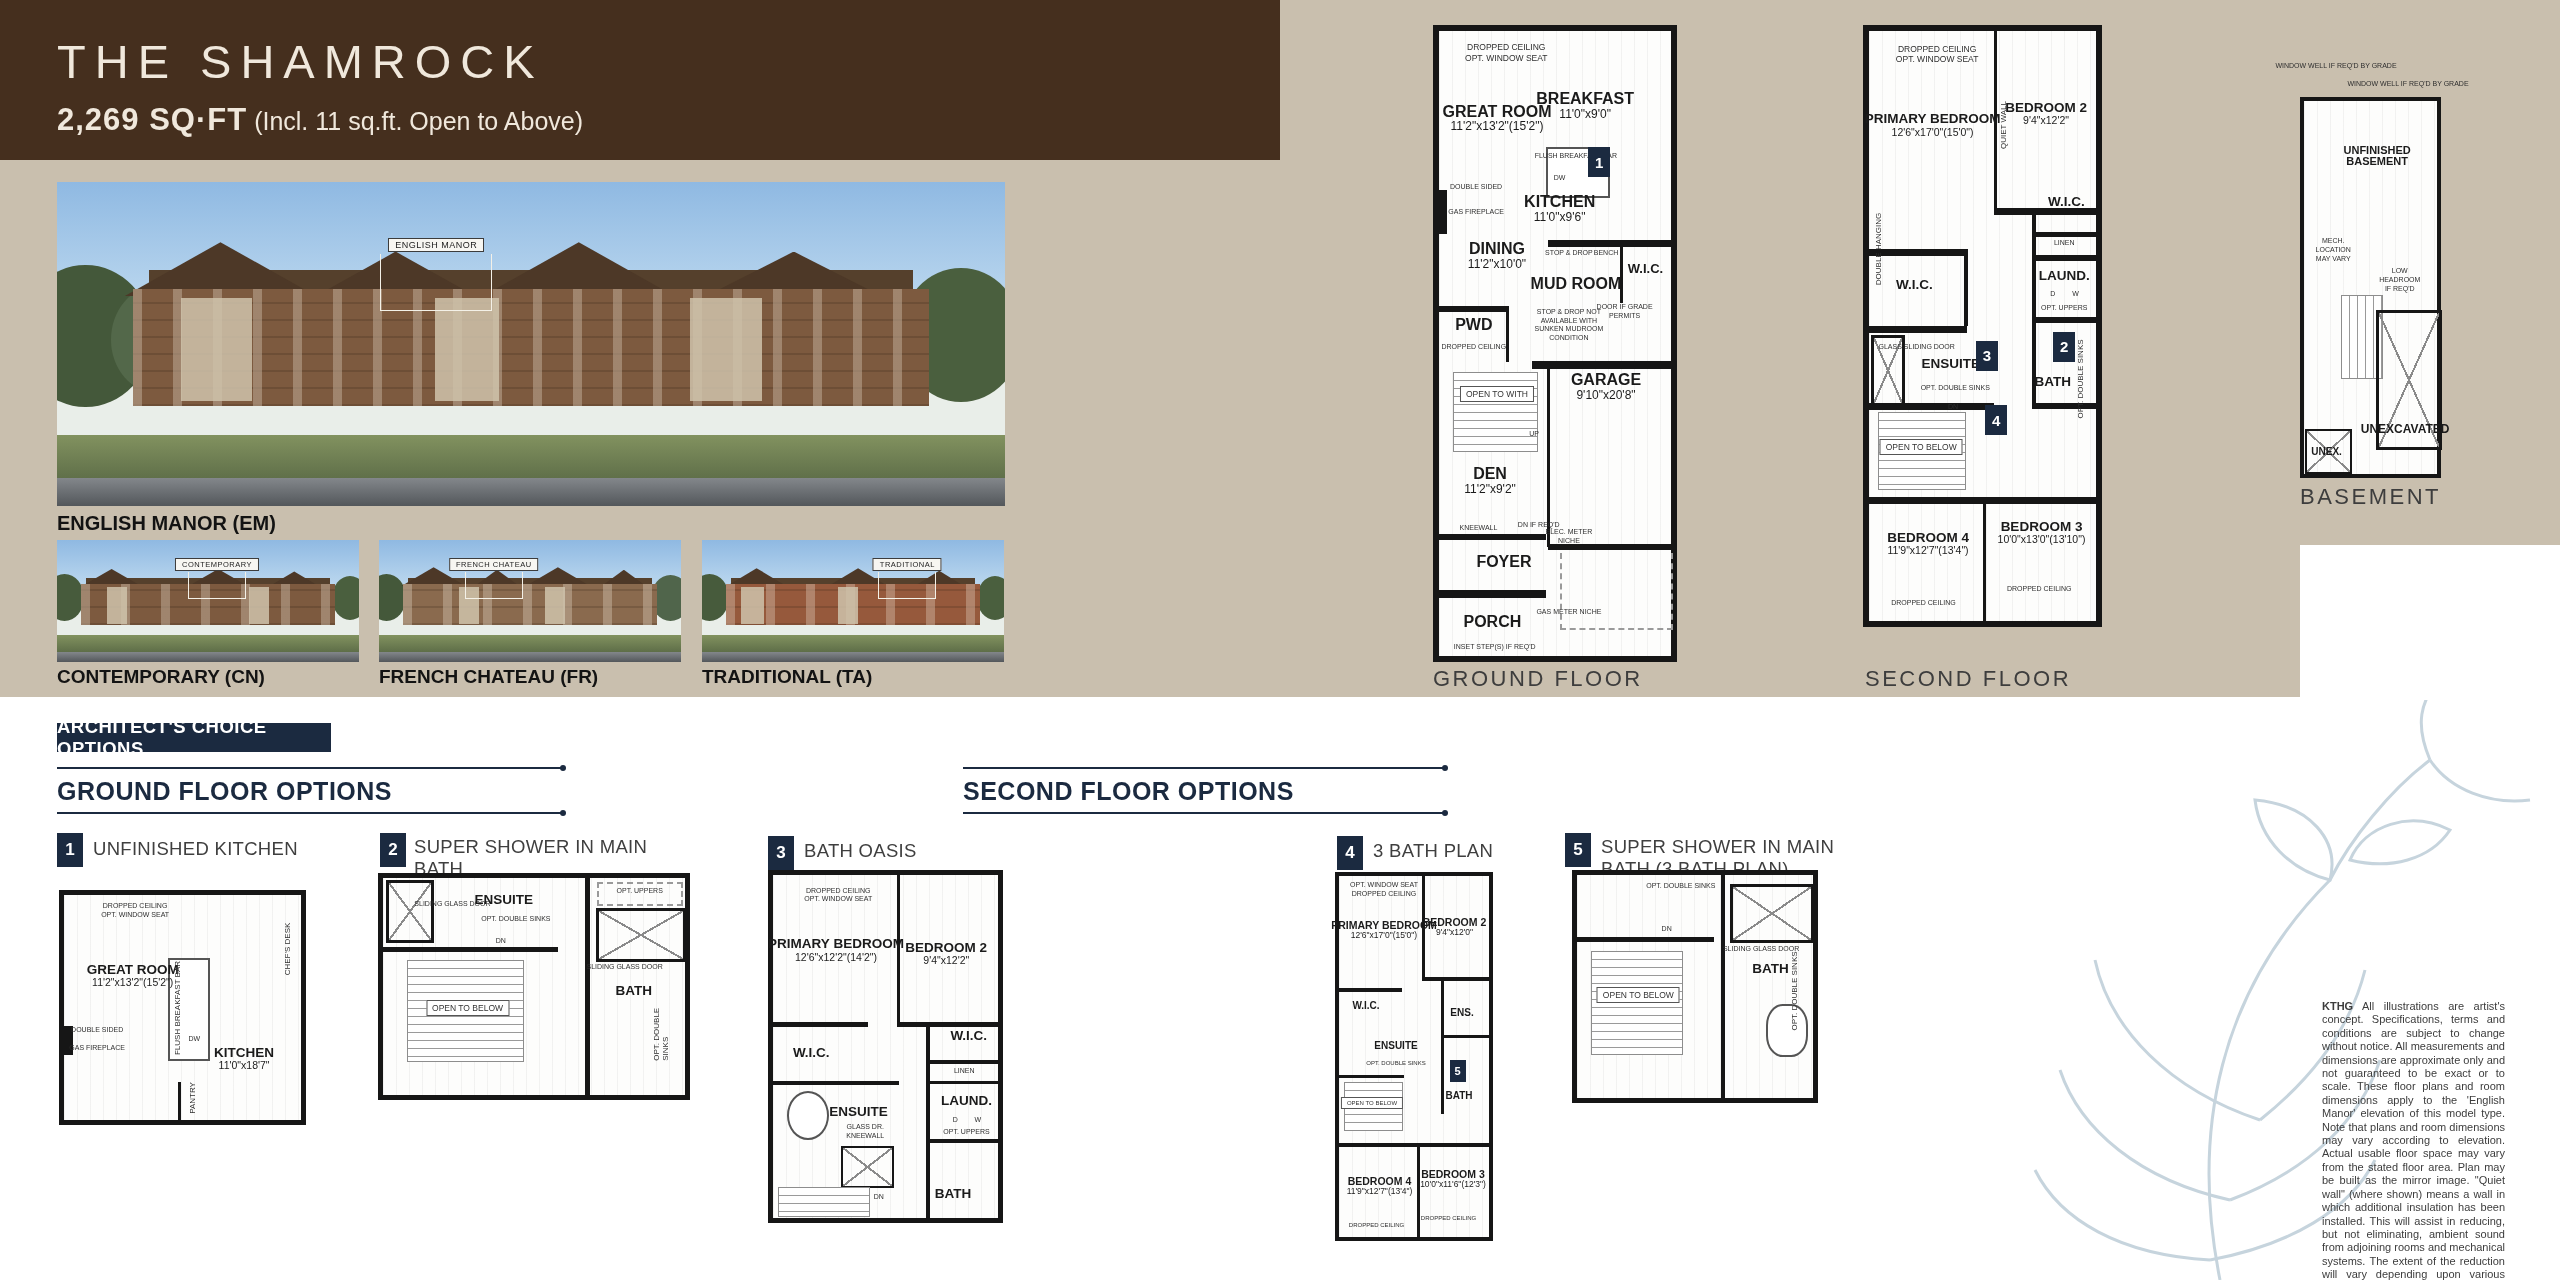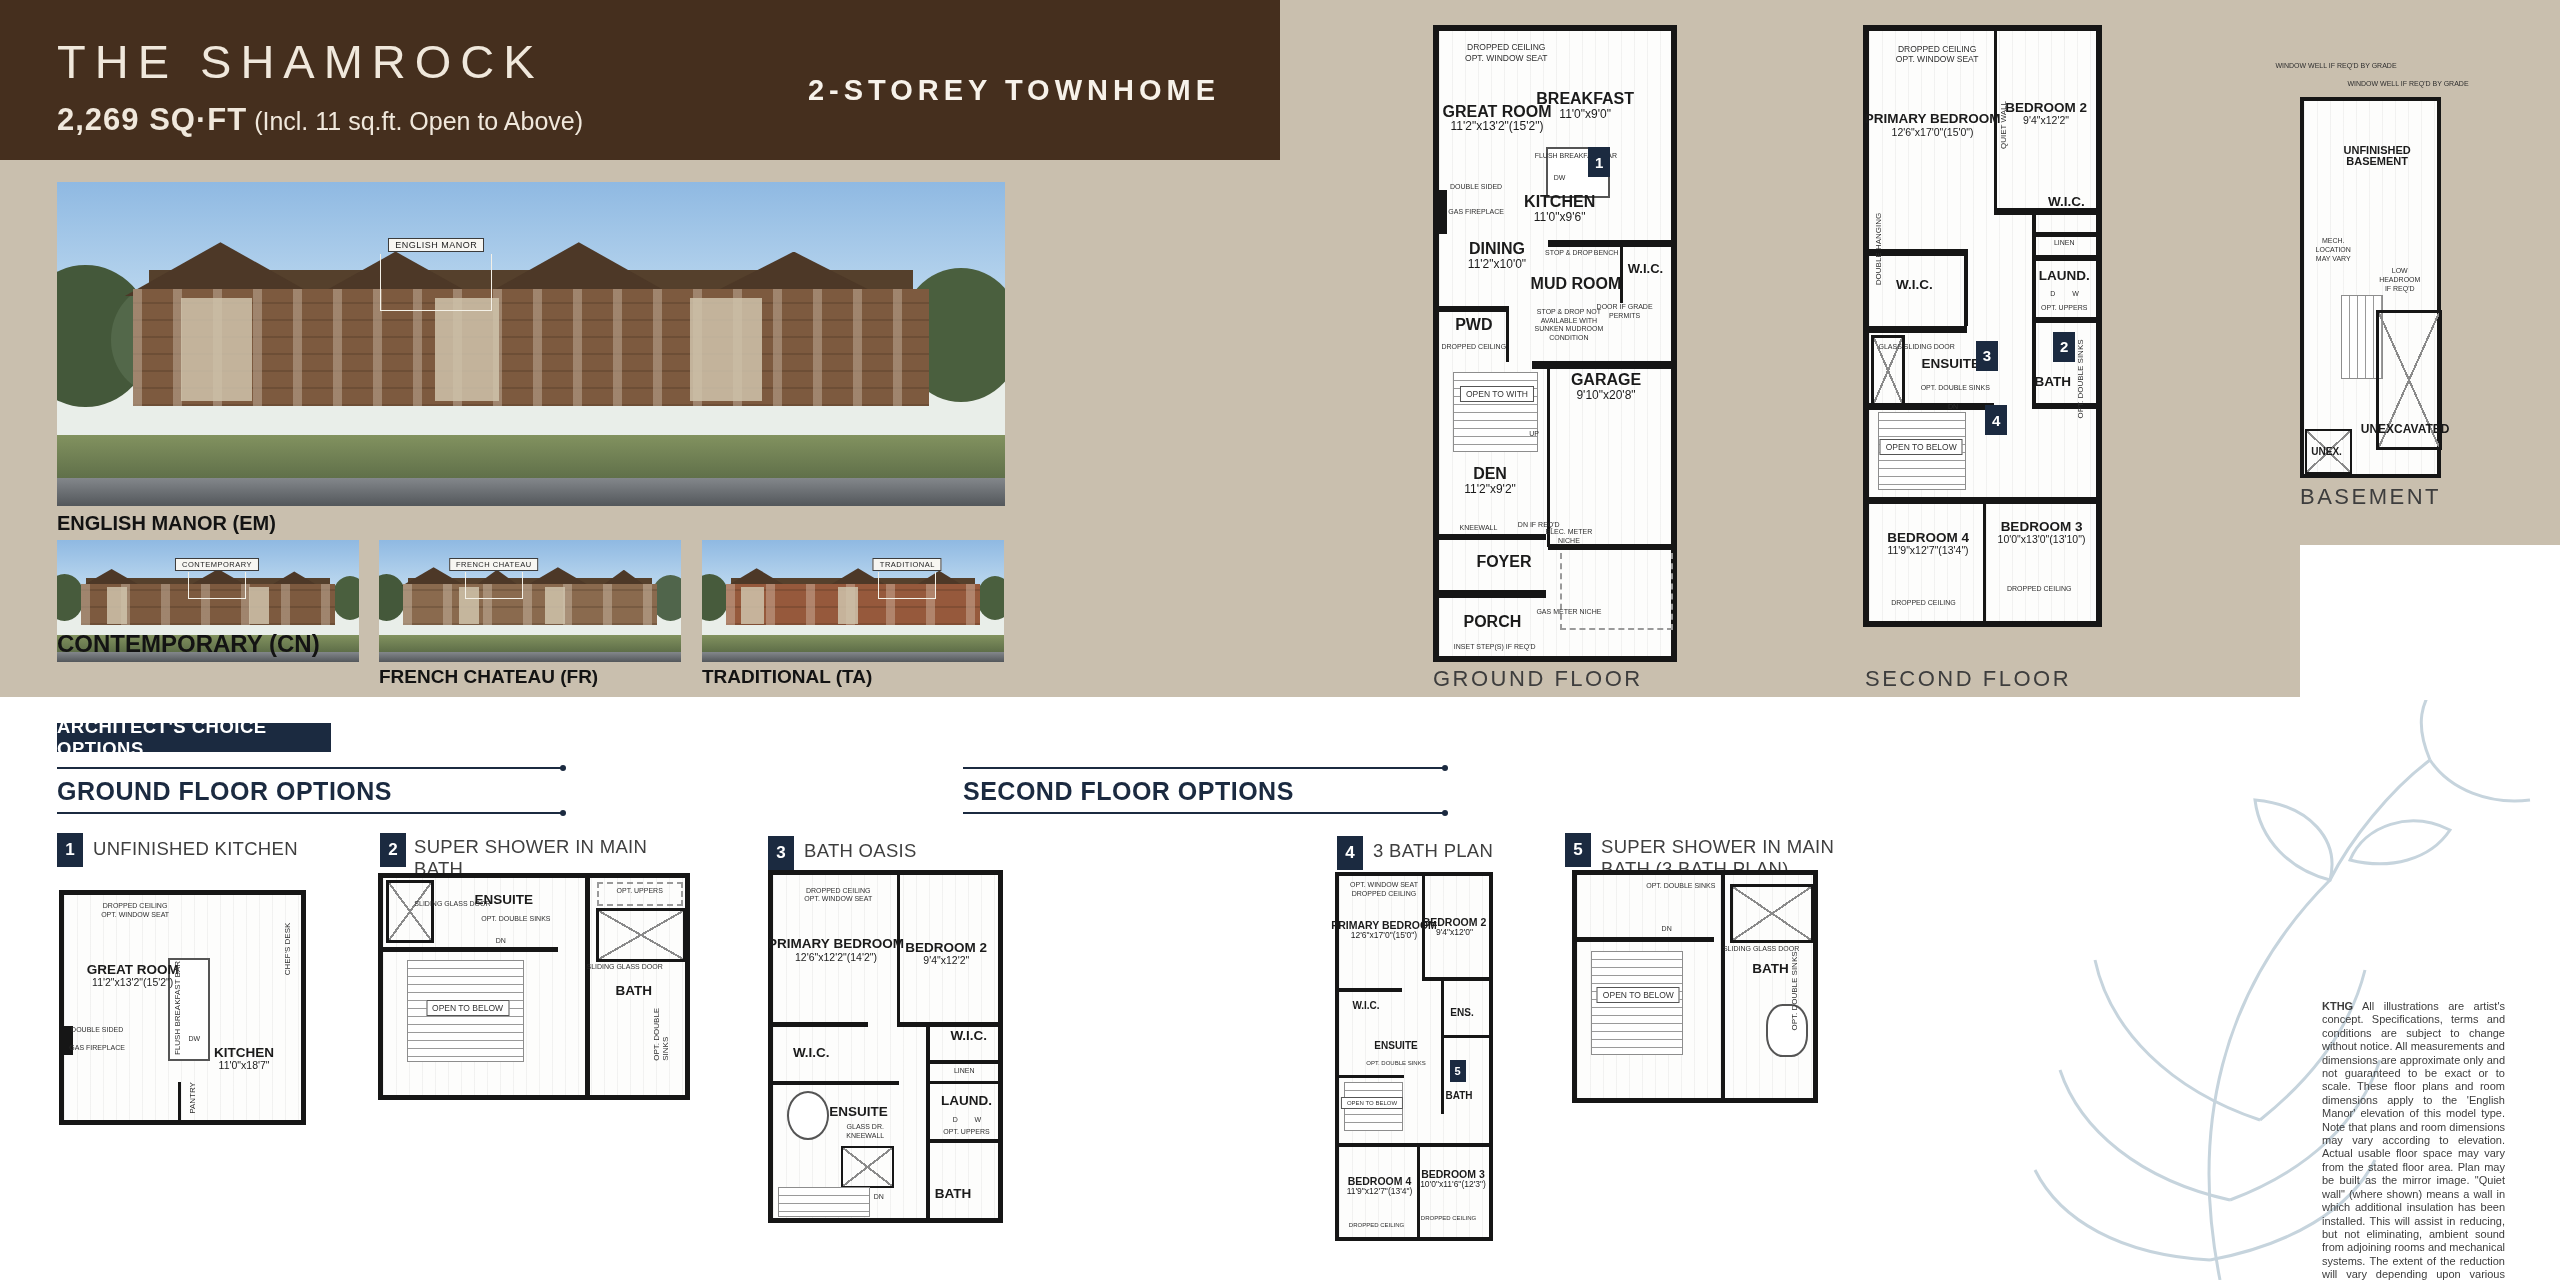--- a/index.html
+++ b/index.html
@@ -77,7 +77,6 @@
 <div class="abs" id="brown-header">
   <div class="abs" id="model-title">THE SHAMROCK</div>
   <div class="abs" id="sqft-line"><b>2,269 SQ·FT</b><span> (Incl. 11 sq.ft. Open to Above)</span></div>
-  <div class="abs" id="type-label">2-STOREY TOWNHOME</div>
 </div>
 
 <div class="photo" style="left:57px;top:182px;width:948px;height:324px;">

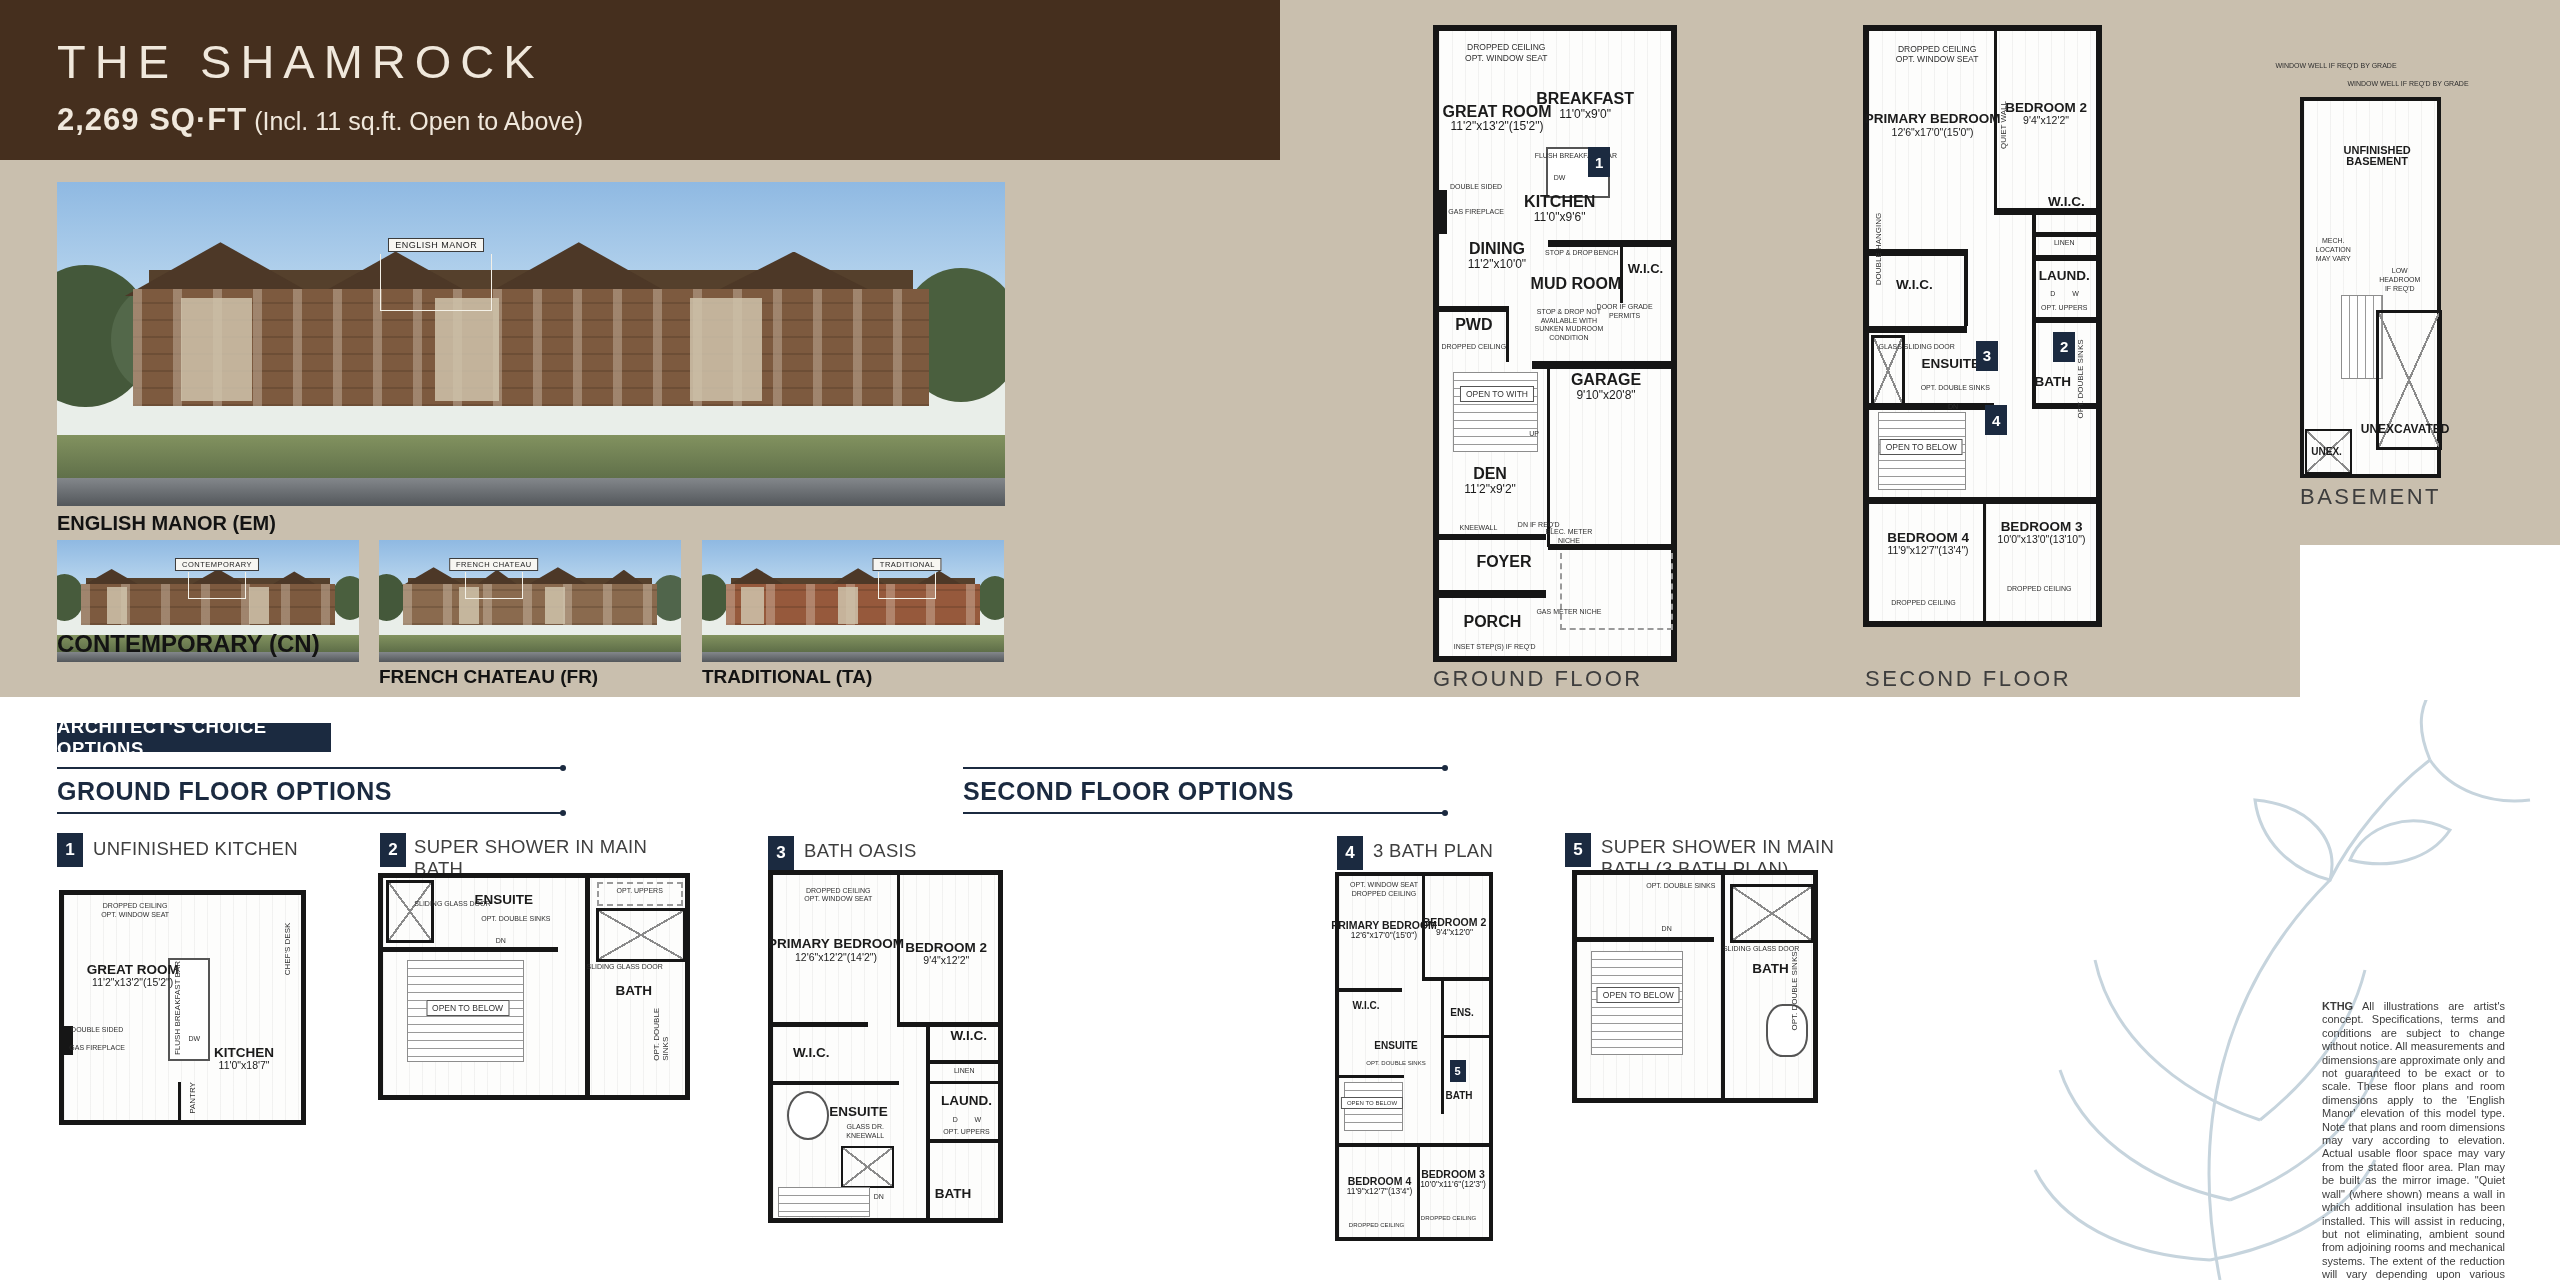--- a/index.html
+++ b/index.html
@@ -123,7 +123,7 @@
   <div class="bracket" style="left:53%;top:32px;width:56px;height:26px;"></div>
   <div class="callout" style="left:53%;top:18px;font-size:7.5px;">CONTEMPORARY</div>
 </div>
-<div class="photo-label abs" style="left:57px;top:630px;font-size:24px;">CONTEMPORARY (CN)</div>
+<div class="photo-label abs" style="left:57px;top:666px;font-size:19px;">CONTEMPORARY (CN)</div>
 
 <div class="photo" style="left:379px;top:540px;width:302px;height:122px;">
   <div class="ph-trees">

